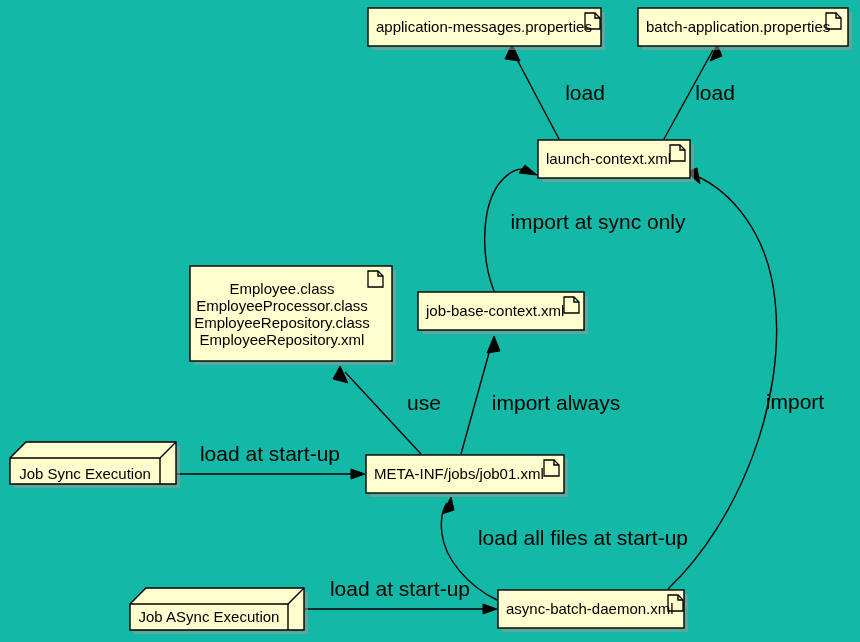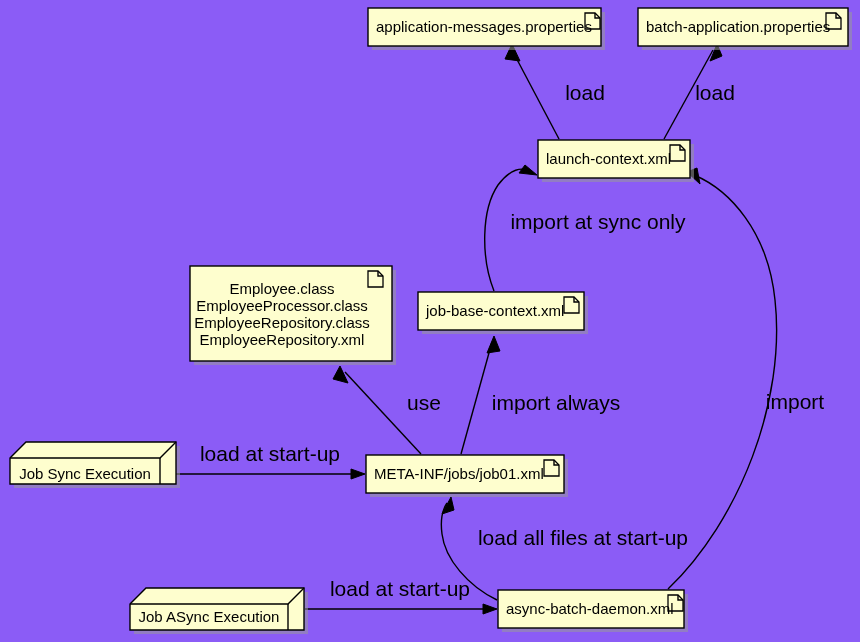--- a/index.html
+++ b/index.html
@@ -14,7 +14,7 @@
     position: relative;
     width: 860px;
     height: 642px;
-    background: #8b5cf6;
+    background: #14b8a6;
     overflow: hidden;
   }
   svg#diagram {

